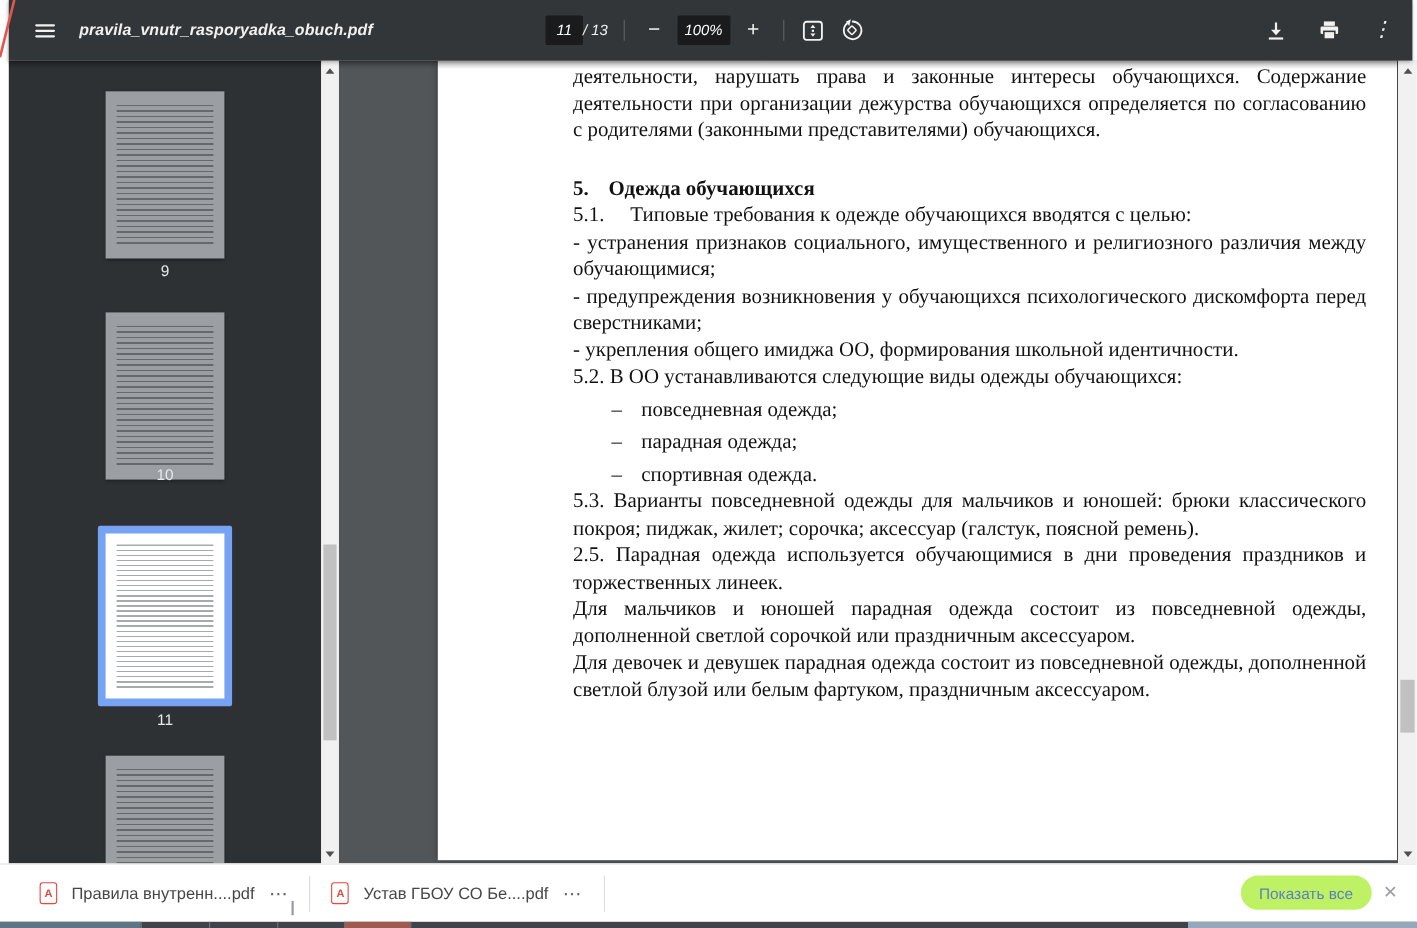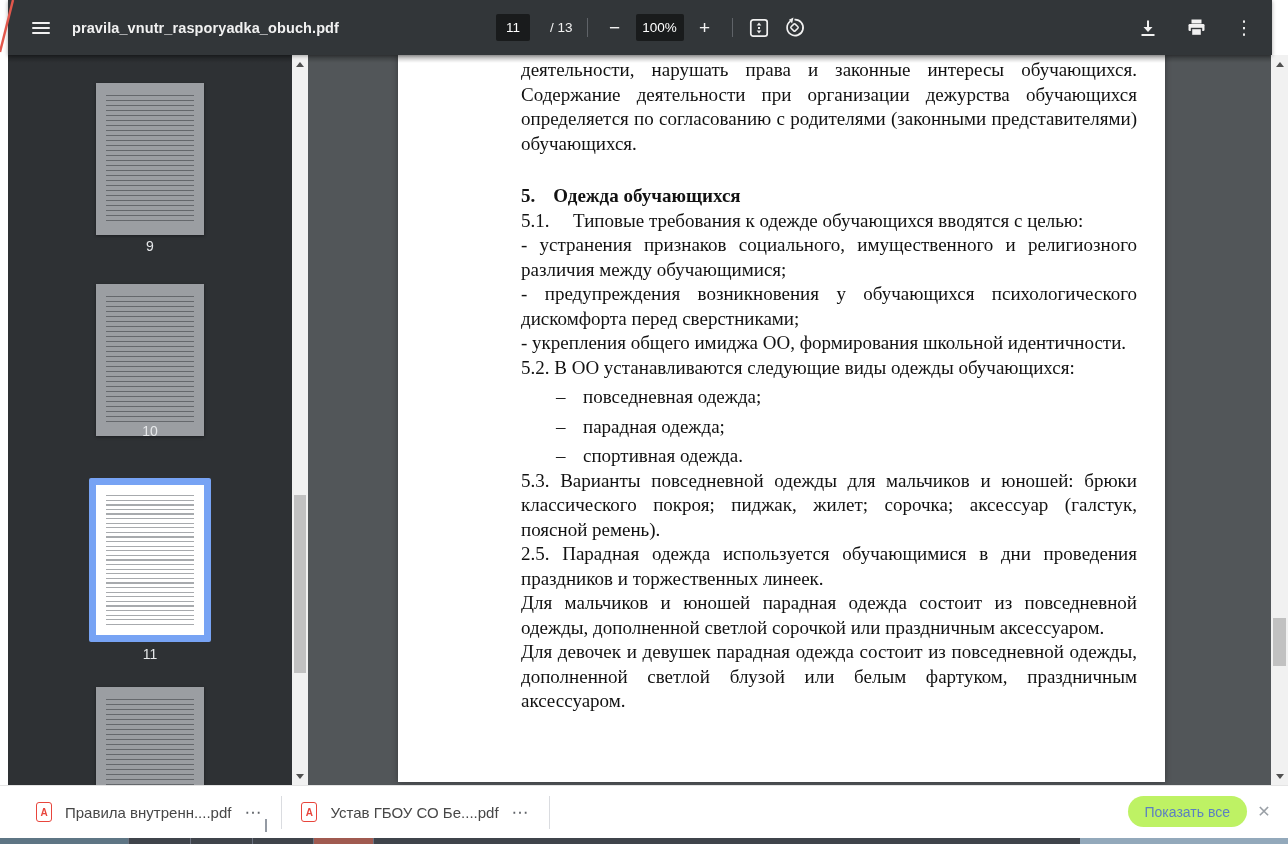--- a/index.html
+++ b/index.html
@@ -11,8 +11,8 @@
   .corner-svg { position:absolute; left:0; top:0; z-index:60; }
 
   
-  .toolbar { position:absolute; left:8px; top:0; right:16px; height:55px; background:#323639;
-             box-shadow:0 1px 4px rgba(0,0,0,.35); z-index:30; }
+  .toolbar { position:absolute; left:8px; top:0; right:4px; height:55px; background:#323639;
+             box-shadow:0 1px 4px rgba(0,0,0,.35); z-index:30;font-style:italic; }
   .menu-btn { position:absolute; left:14px; top:9px; width:38px; height:38px; display:flex;
               align-items:center; justify-content:center; cursor:pointer; }
   .hamburger { width:18px; }

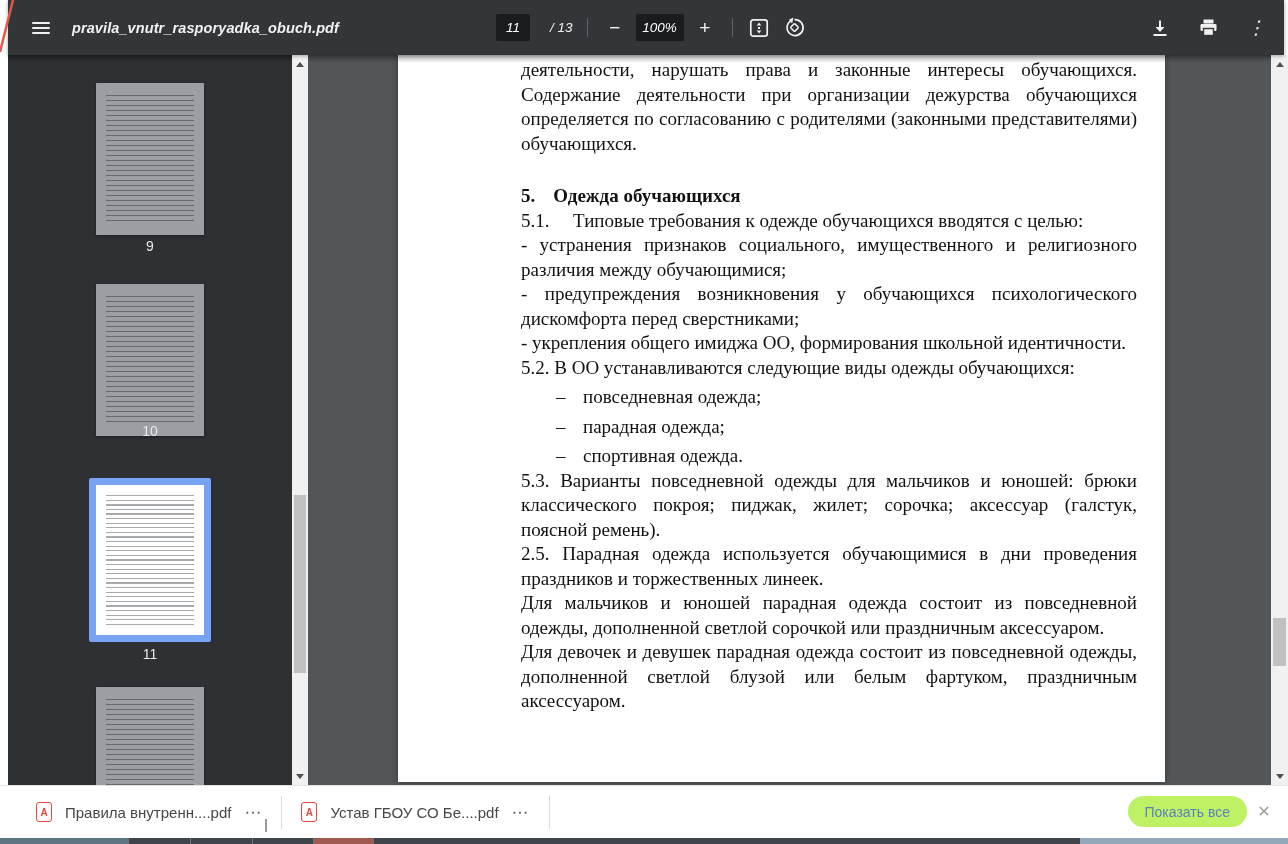--- a/index.html
+++ b/index.html
@@ -22,7 +22,7 @@
   .tb-center { position:absolute; left:488px; top:0; height:55px; display:flex; align-items:center; }
   .page-box { width:34px; height:27px; background:#191b1c; border-radius:2px; color:#fff;
               font-size:13.5px; display:flex; align-items:center; justify-content:center; }
-  .page-count { color:#f1f1f1; font-size:13.5px; margin:0 0 0 20px; white-space:pre; }
+  .page-count { color:#f1f1f1; font-size:13.5px; margin:0 0 0 0; white-space:pre; }
   .tb-sep { width:1px; height:19px; background:#5f6368; margin:0 14px; }
   .tb-btn { width:26px; height:27px; display:flex; align-items:center; justify-content:center;
             color:#f1f1f1; font-size:19px; cursor:pointer; }

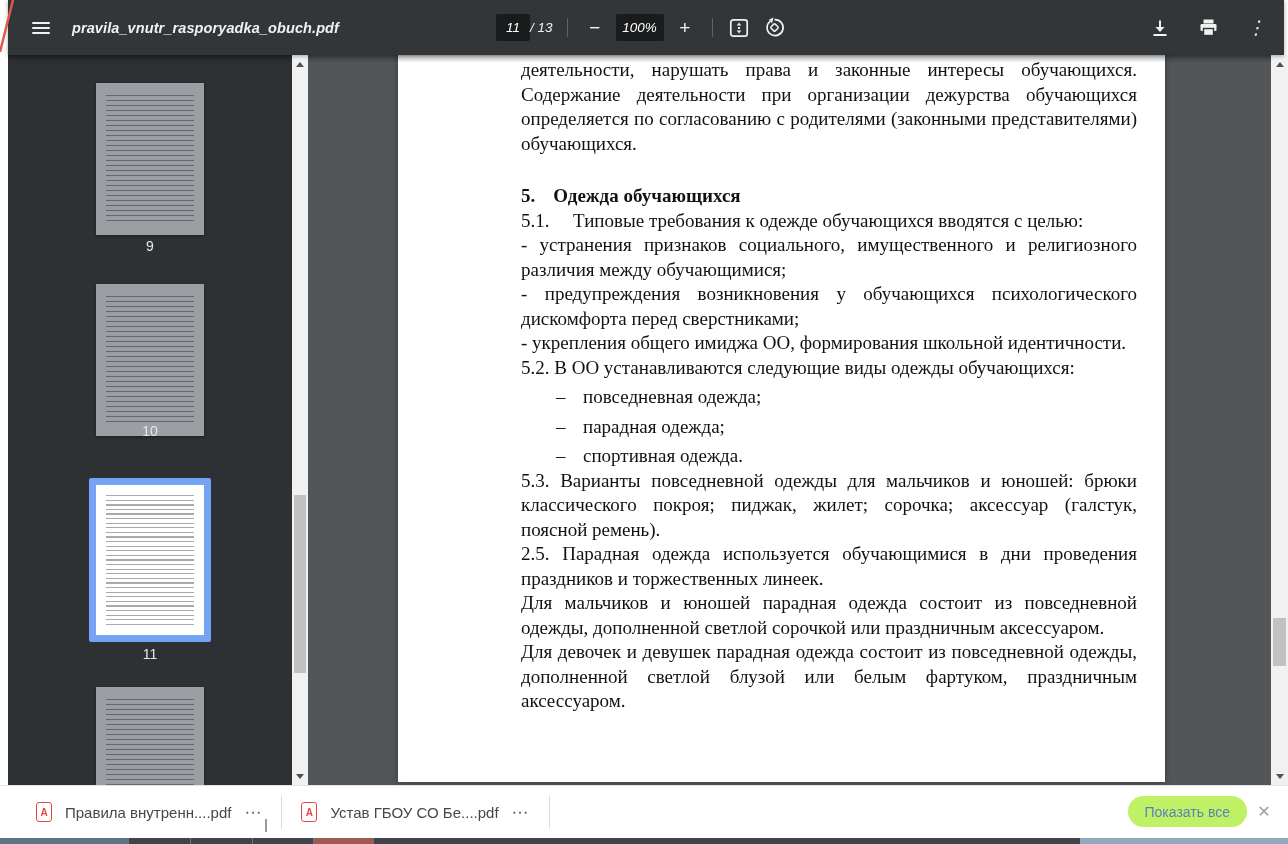--- a/index.html
+++ b/index.html
@@ -61,7 +61,7 @@
 
   
   .doc-area { position:absolute; left:300px; top:0; right:17px; height:730px; background:#525659; }
-  .pdf-page { position:absolute; left:90px; top:0; width:767px; height:727px; background:#fff;
+  .pdf-page { position:absolute; left:90px; top:0; width:872px; height:727px; background:#fff;
               box-shadow:0 0 6px rgba(0,0,0,.35); overflow:hidden;
               font-family:"Liberation Serif","DejaVu Serif",serif; color:#121212; }
   .page-text { padding:3px 28px 0 123px; font-size:19px; line-height:24.5px; }

